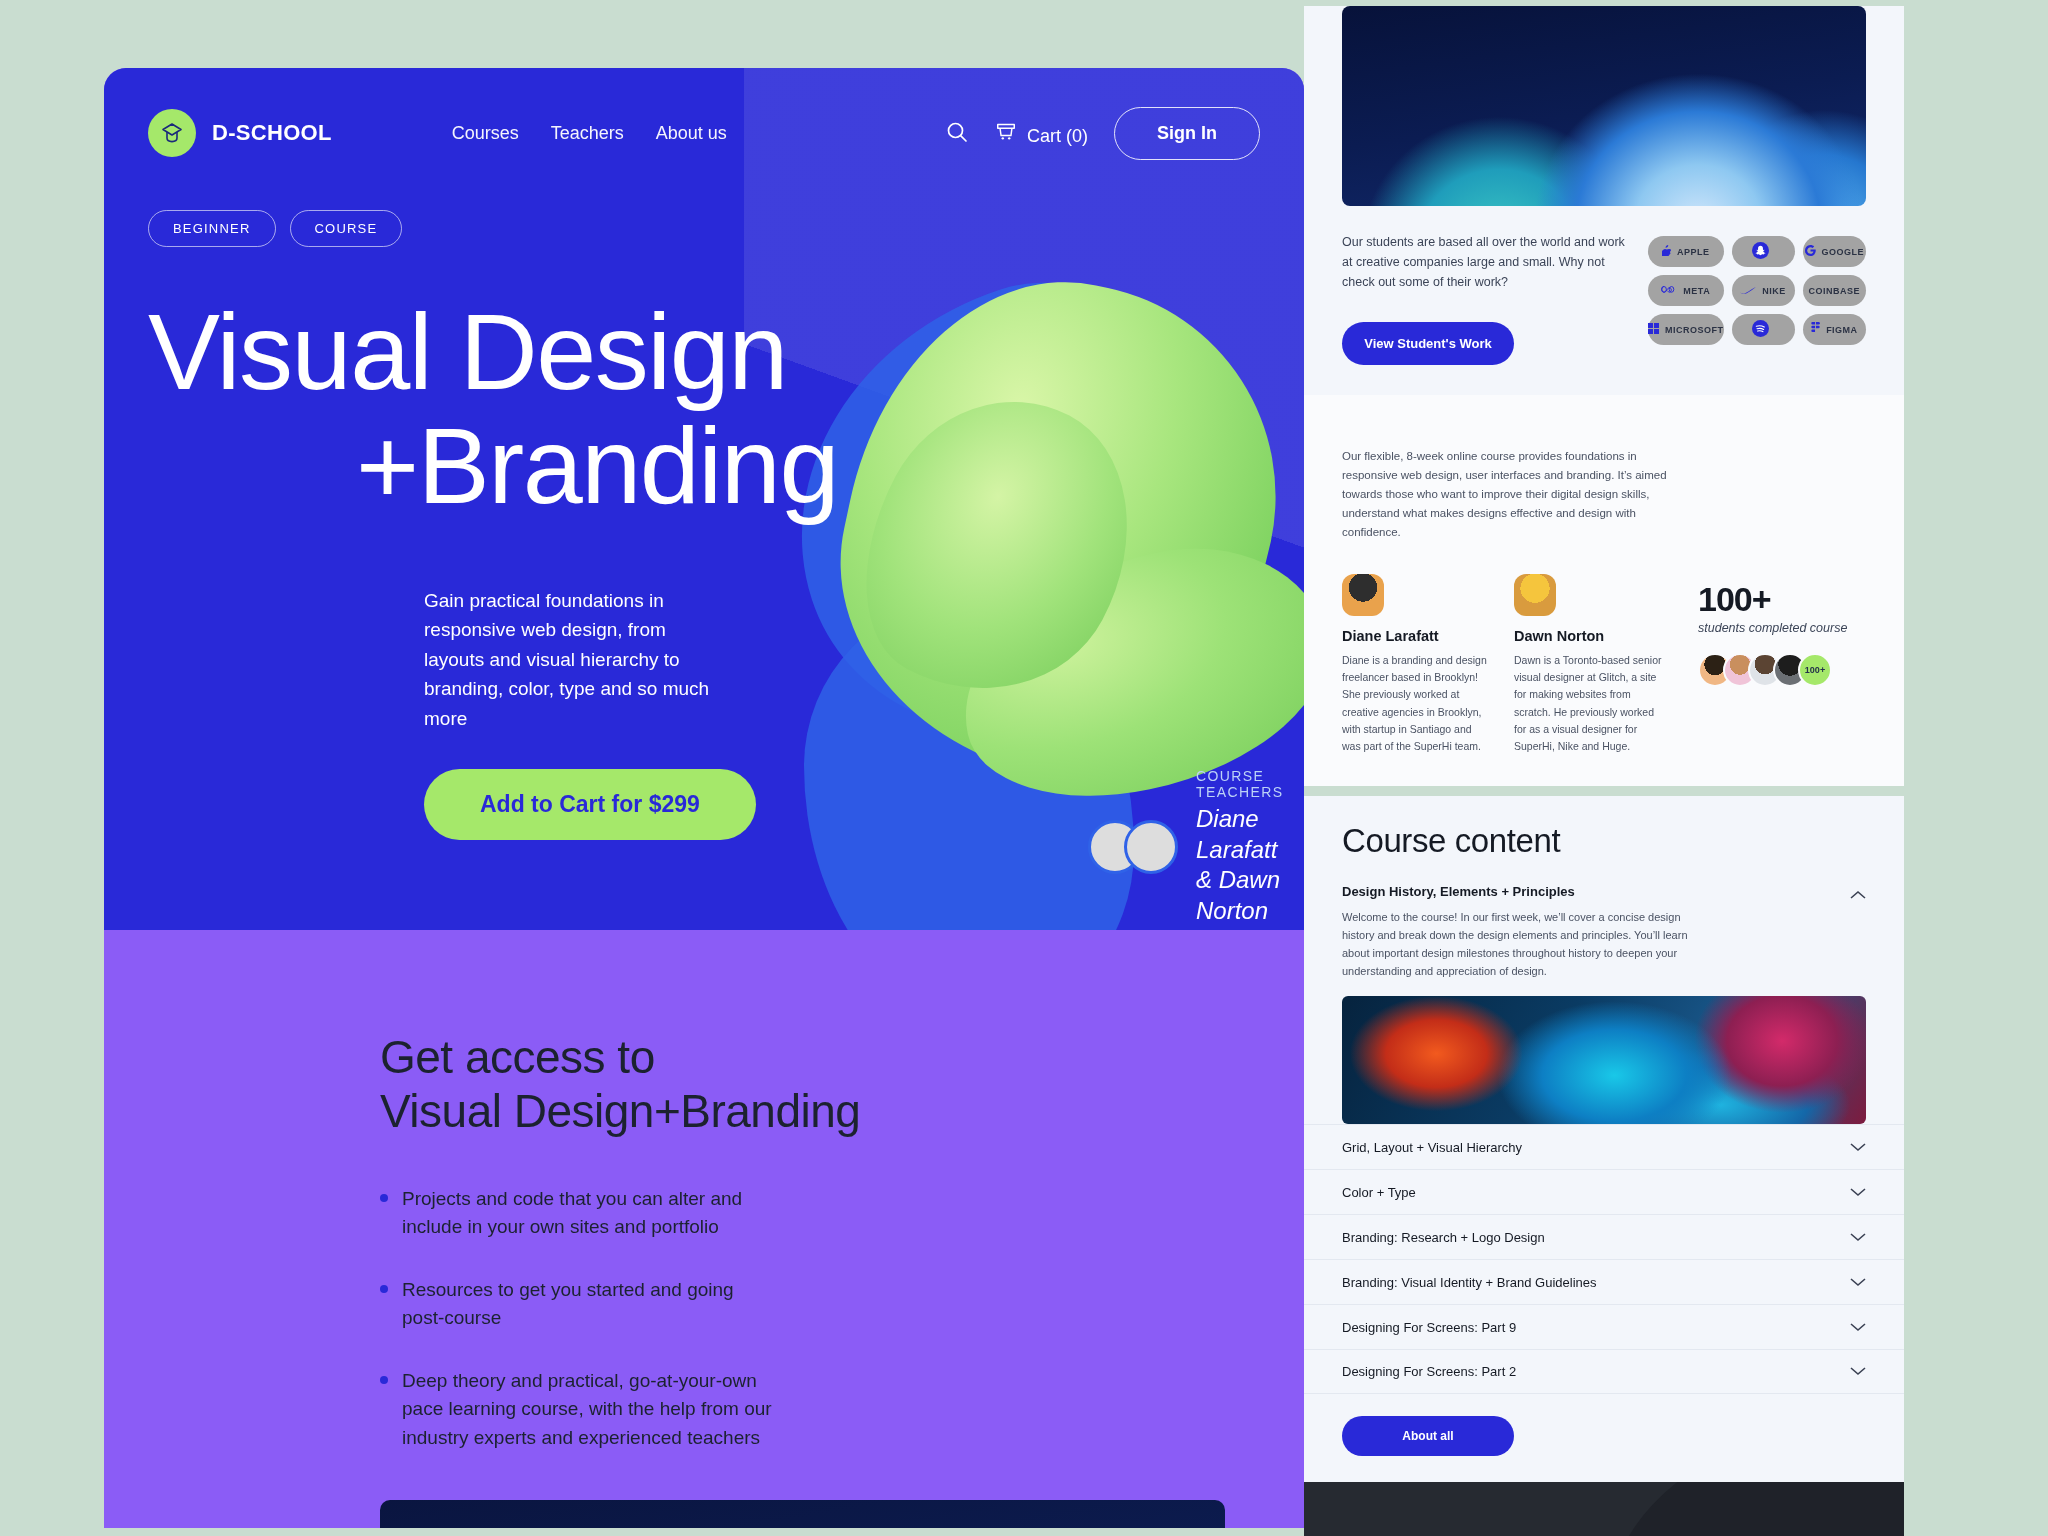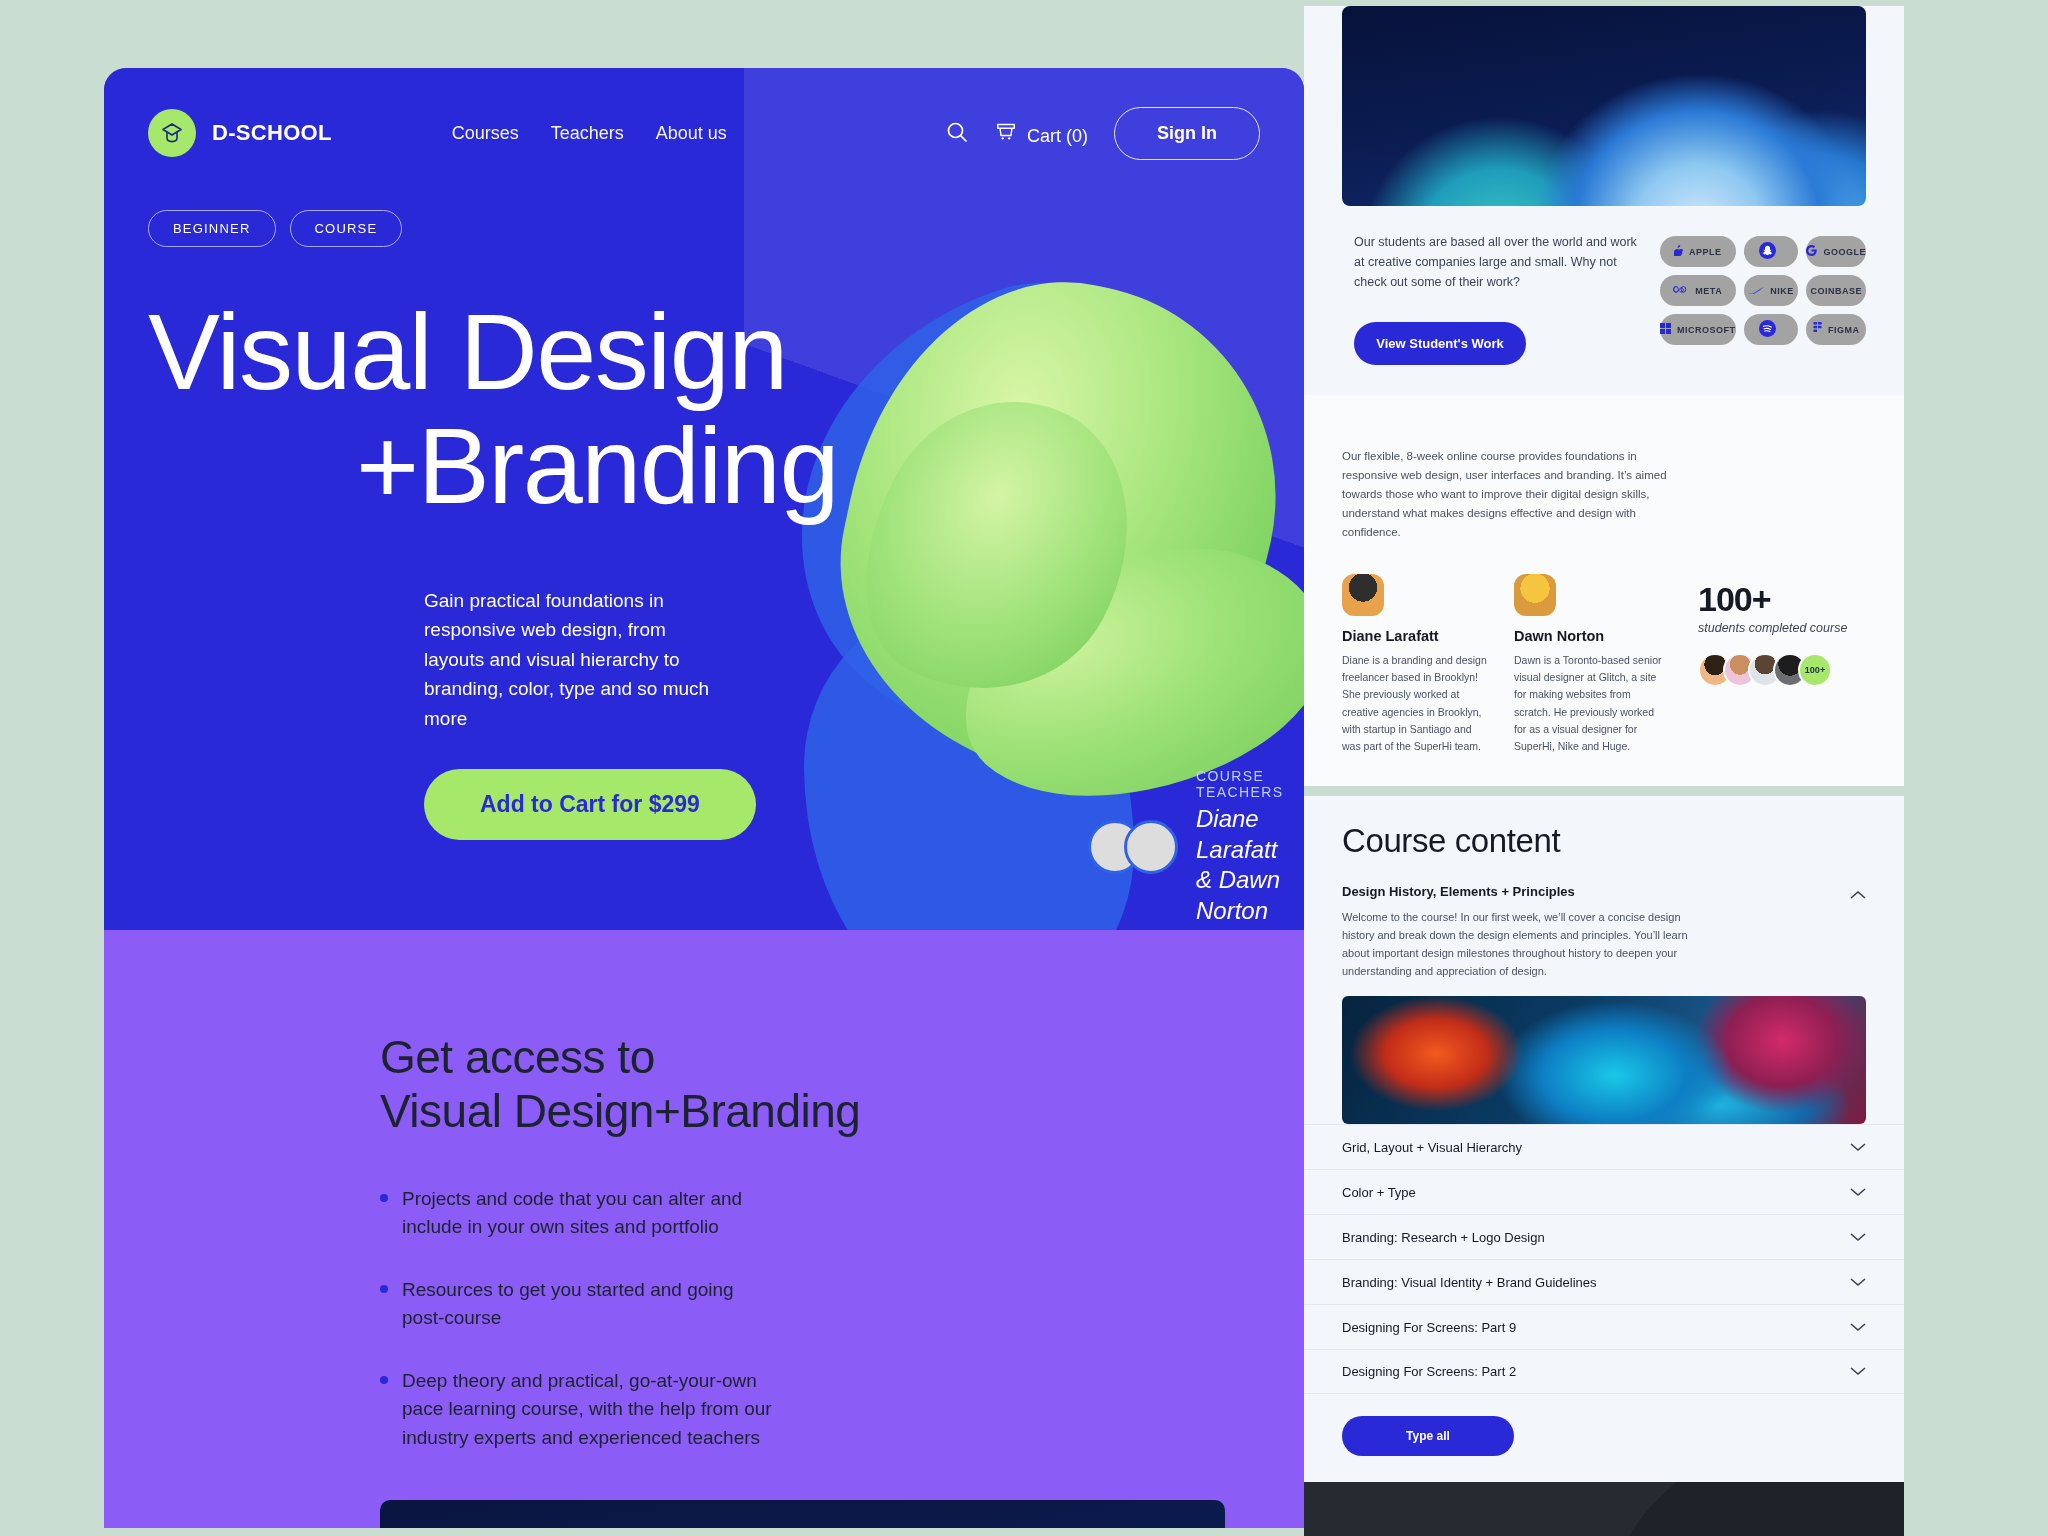--- a/index.html
+++ b/index.html
@@ -155,7 +155,7 @@
       radial-gradient(ellipse 150px 150px at 92% 112%, #5fb9f2 0%, #2577cf 50%, rgba(8,20,62,0) 80%),
       linear-gradient(172deg, #07123a 0%, #0b1c52 52%, #11296b 100%);
   }
-  .rc-students { padding:26px 38px 30px 38px; display:flex; gap:20px; background:#f3f6fb;margin-left:12px; }
+  .rc-students { padding:26px 38px 30px 38px; display:flex; gap:20px; background:#f3f6fb; }
   .rc-students-left { width:286px; }
   .rc-students-left p { font-size:12.5px; line-height:1.6; color:#3b4457; }
   .view-work-btn {

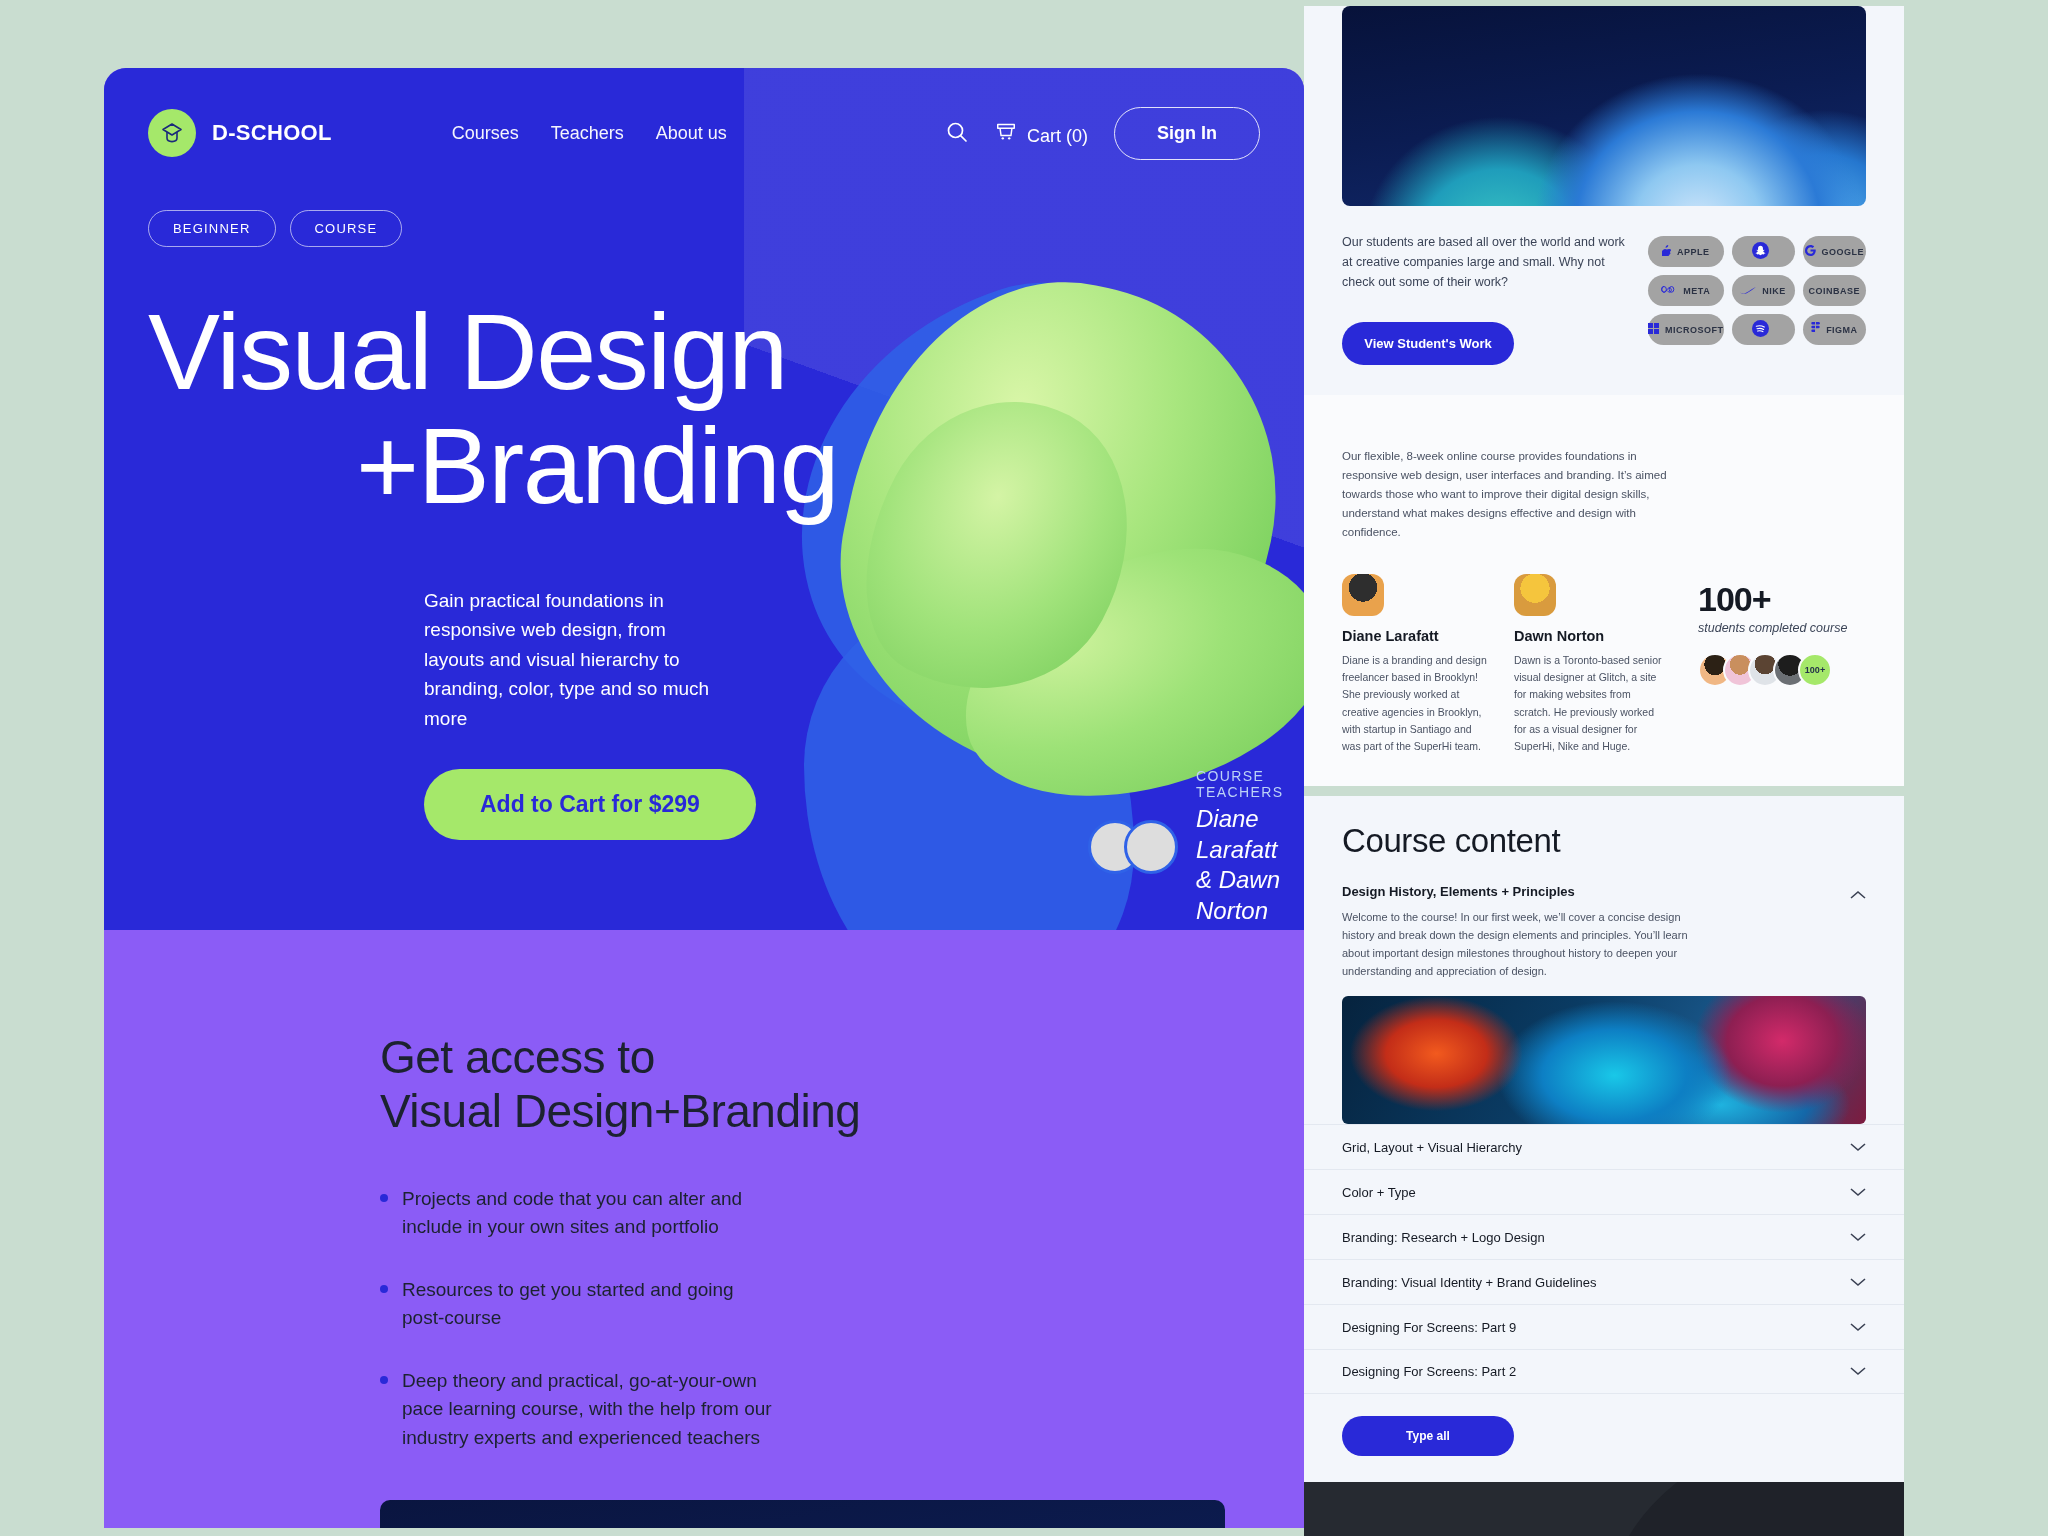--- a/index.html
+++ b/index.html
@@ -517,7 +517,7 @@
           </svg></span>
     </div>
 
-    <button class="show-all-btn">Type all</button>
+    <button class="show-all-btn">About all</button>
   </section>
 
   <footer class="rc-footer">

